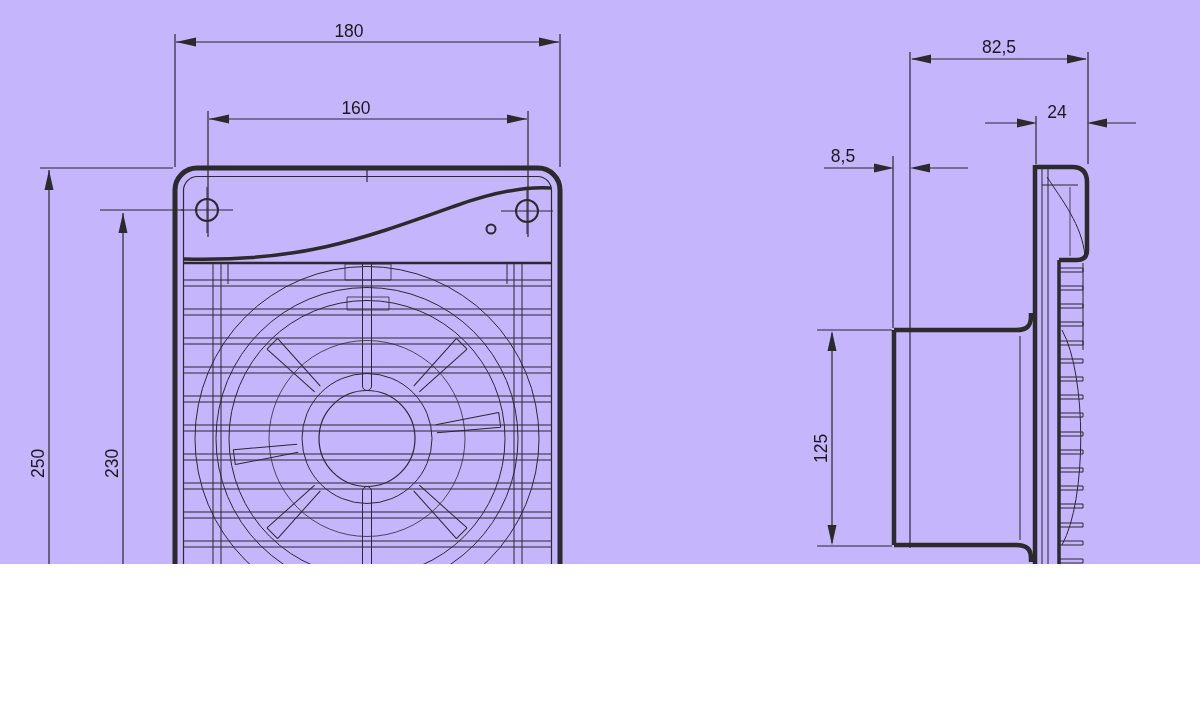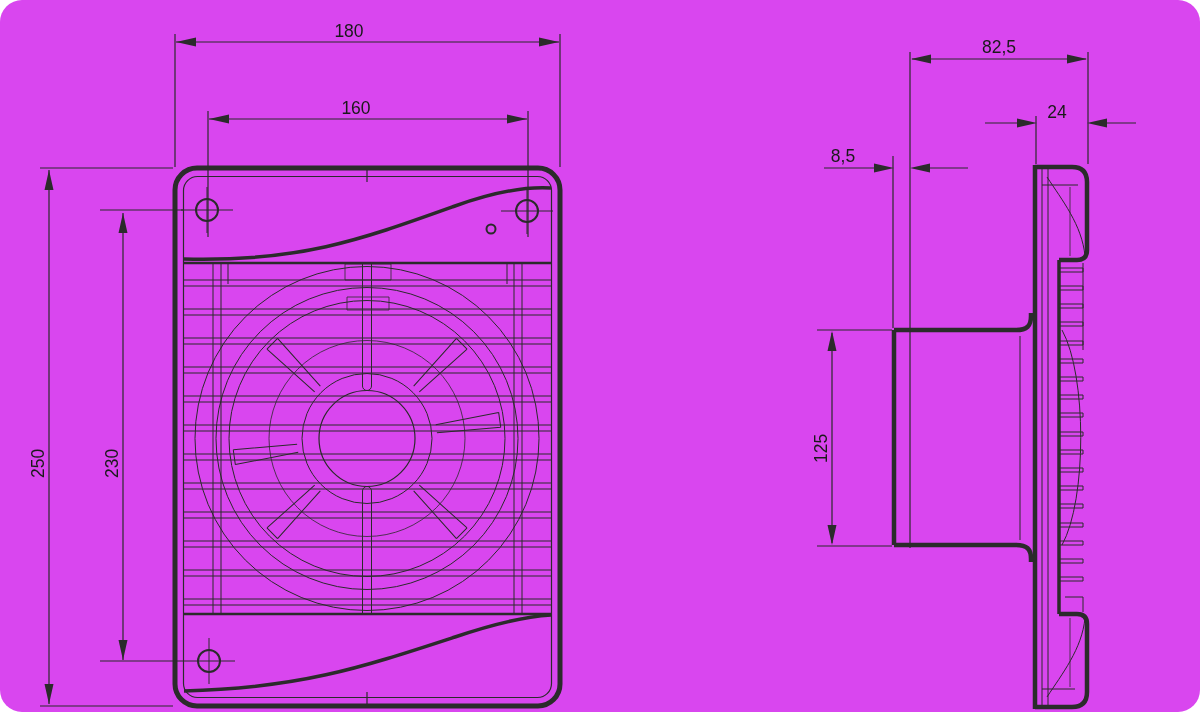--- a/index.html
+++ b/index.html
@@ -3,8 +3,8 @@
 <meta charset="utf-8">
 <style>
   html,body{margin:0;padding:0;background:#ffffff;}
-  .canvas{position:relative;width:1200px;height:712px;background:#d946ef;overflow:hidden;
-          font-family:"Liberation Sans",sans-serif;border-radius:22px;}
+  .canvas{position:relative;width:1200px;height:564px;background:#c4b5fd;overflow:hidden;
+          font-family:"Liberation Sans",sans-serif;}
   svg{position:absolute;left:0;top:0;}
   svg *{vector-effect:none;}
   .ln{stroke:#2b2b2b;fill:none;stroke-linecap:butt;stroke-linejoin:round;}

